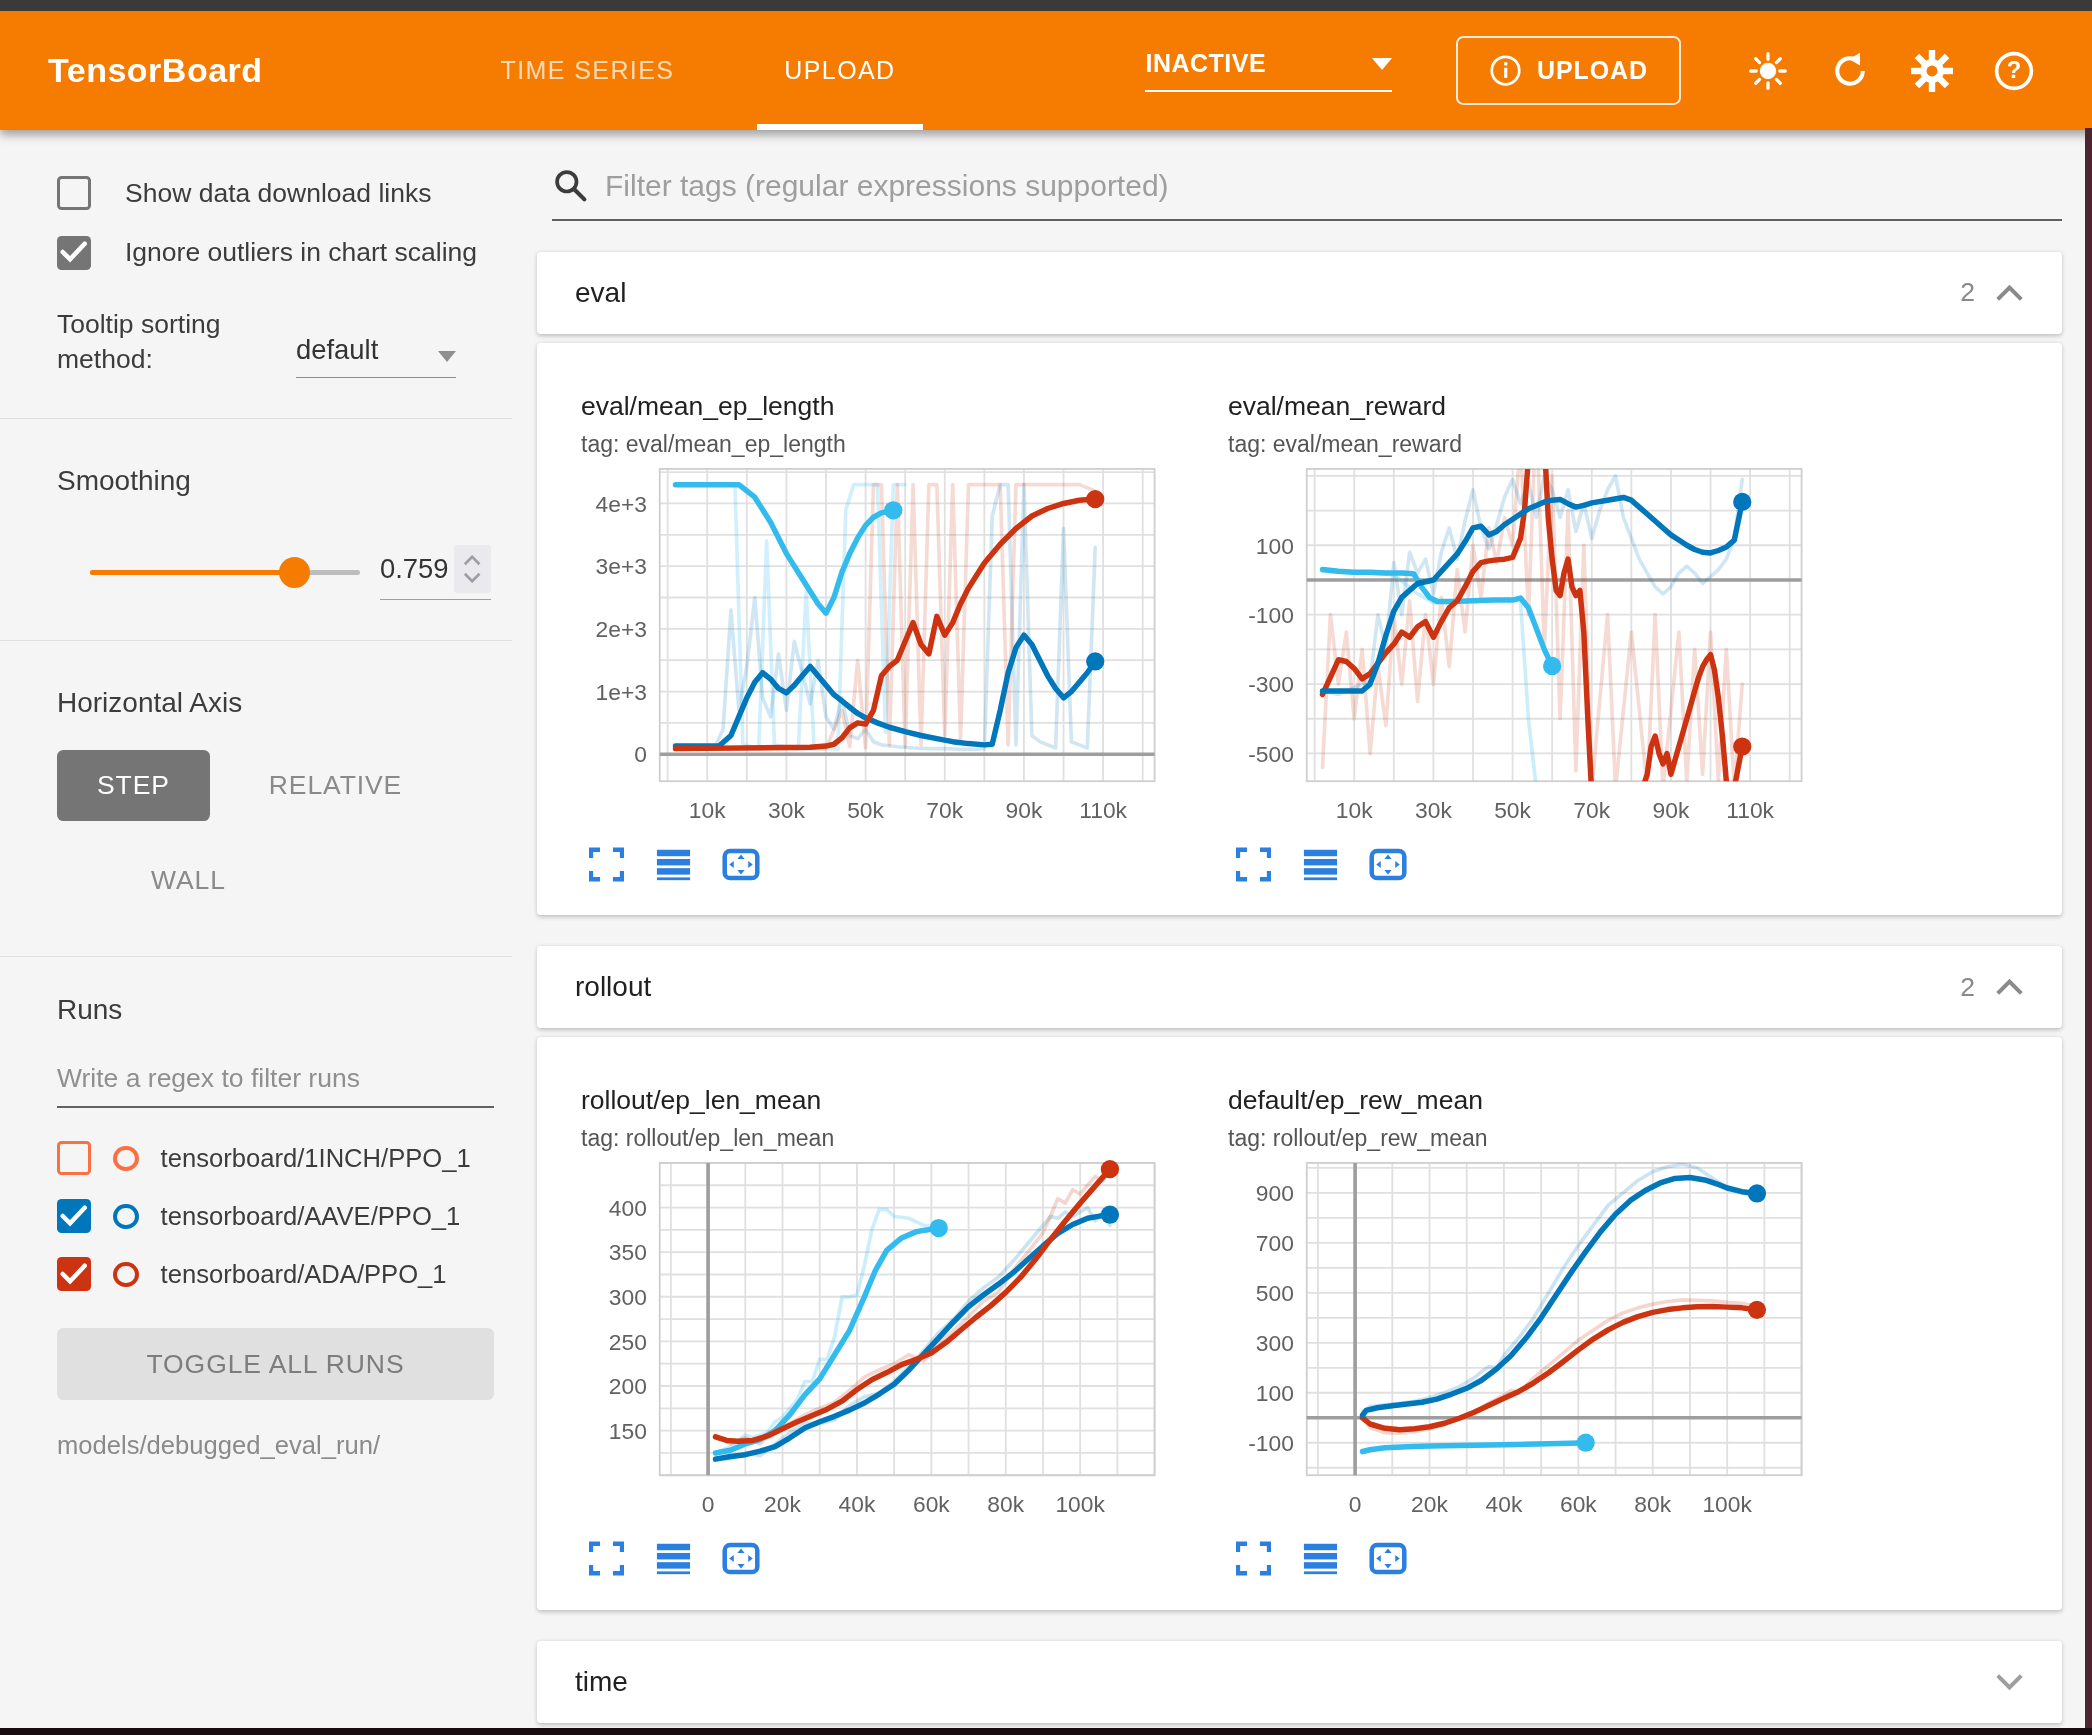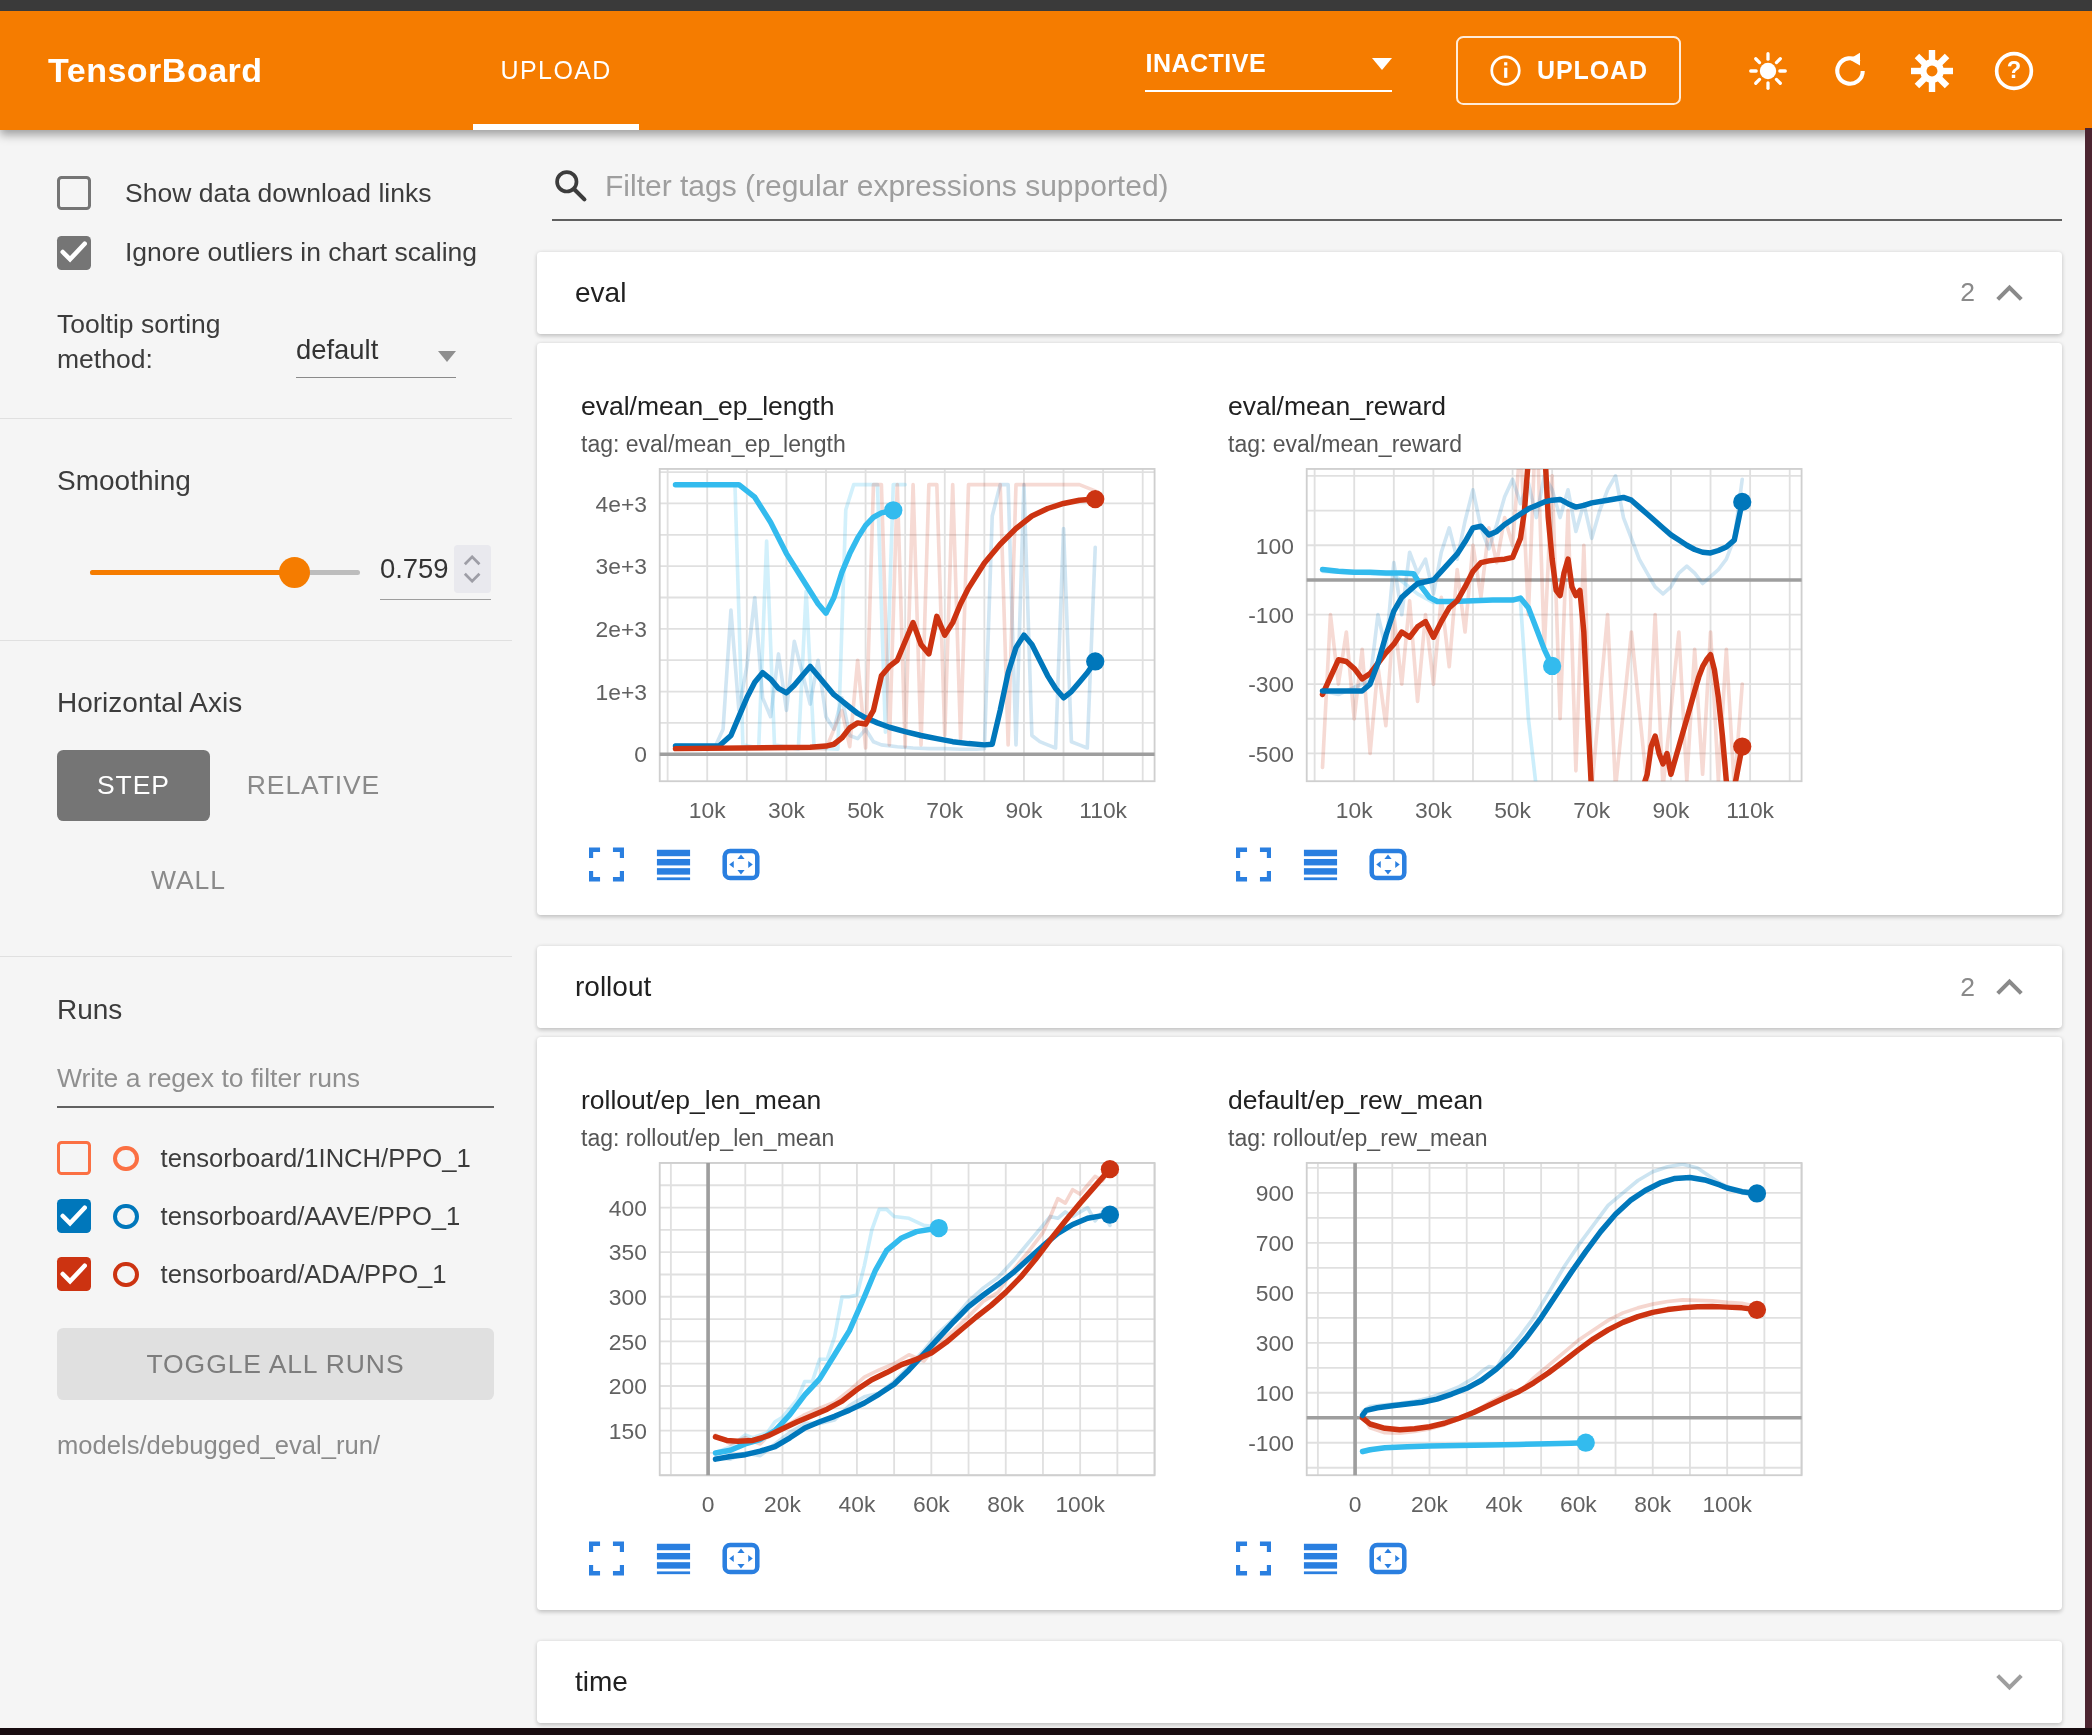--- a/index.html
+++ b/index.html
@@ -86,6 +86,7 @@
 <div class="header">
   <div class="brand">TensorBoard</div>
   <div class="tabs">
+    <div class="tab">TIME SERIES</div>
     <div class="tab active">UPLOAD</div>
   </div>
   <div class="hright">

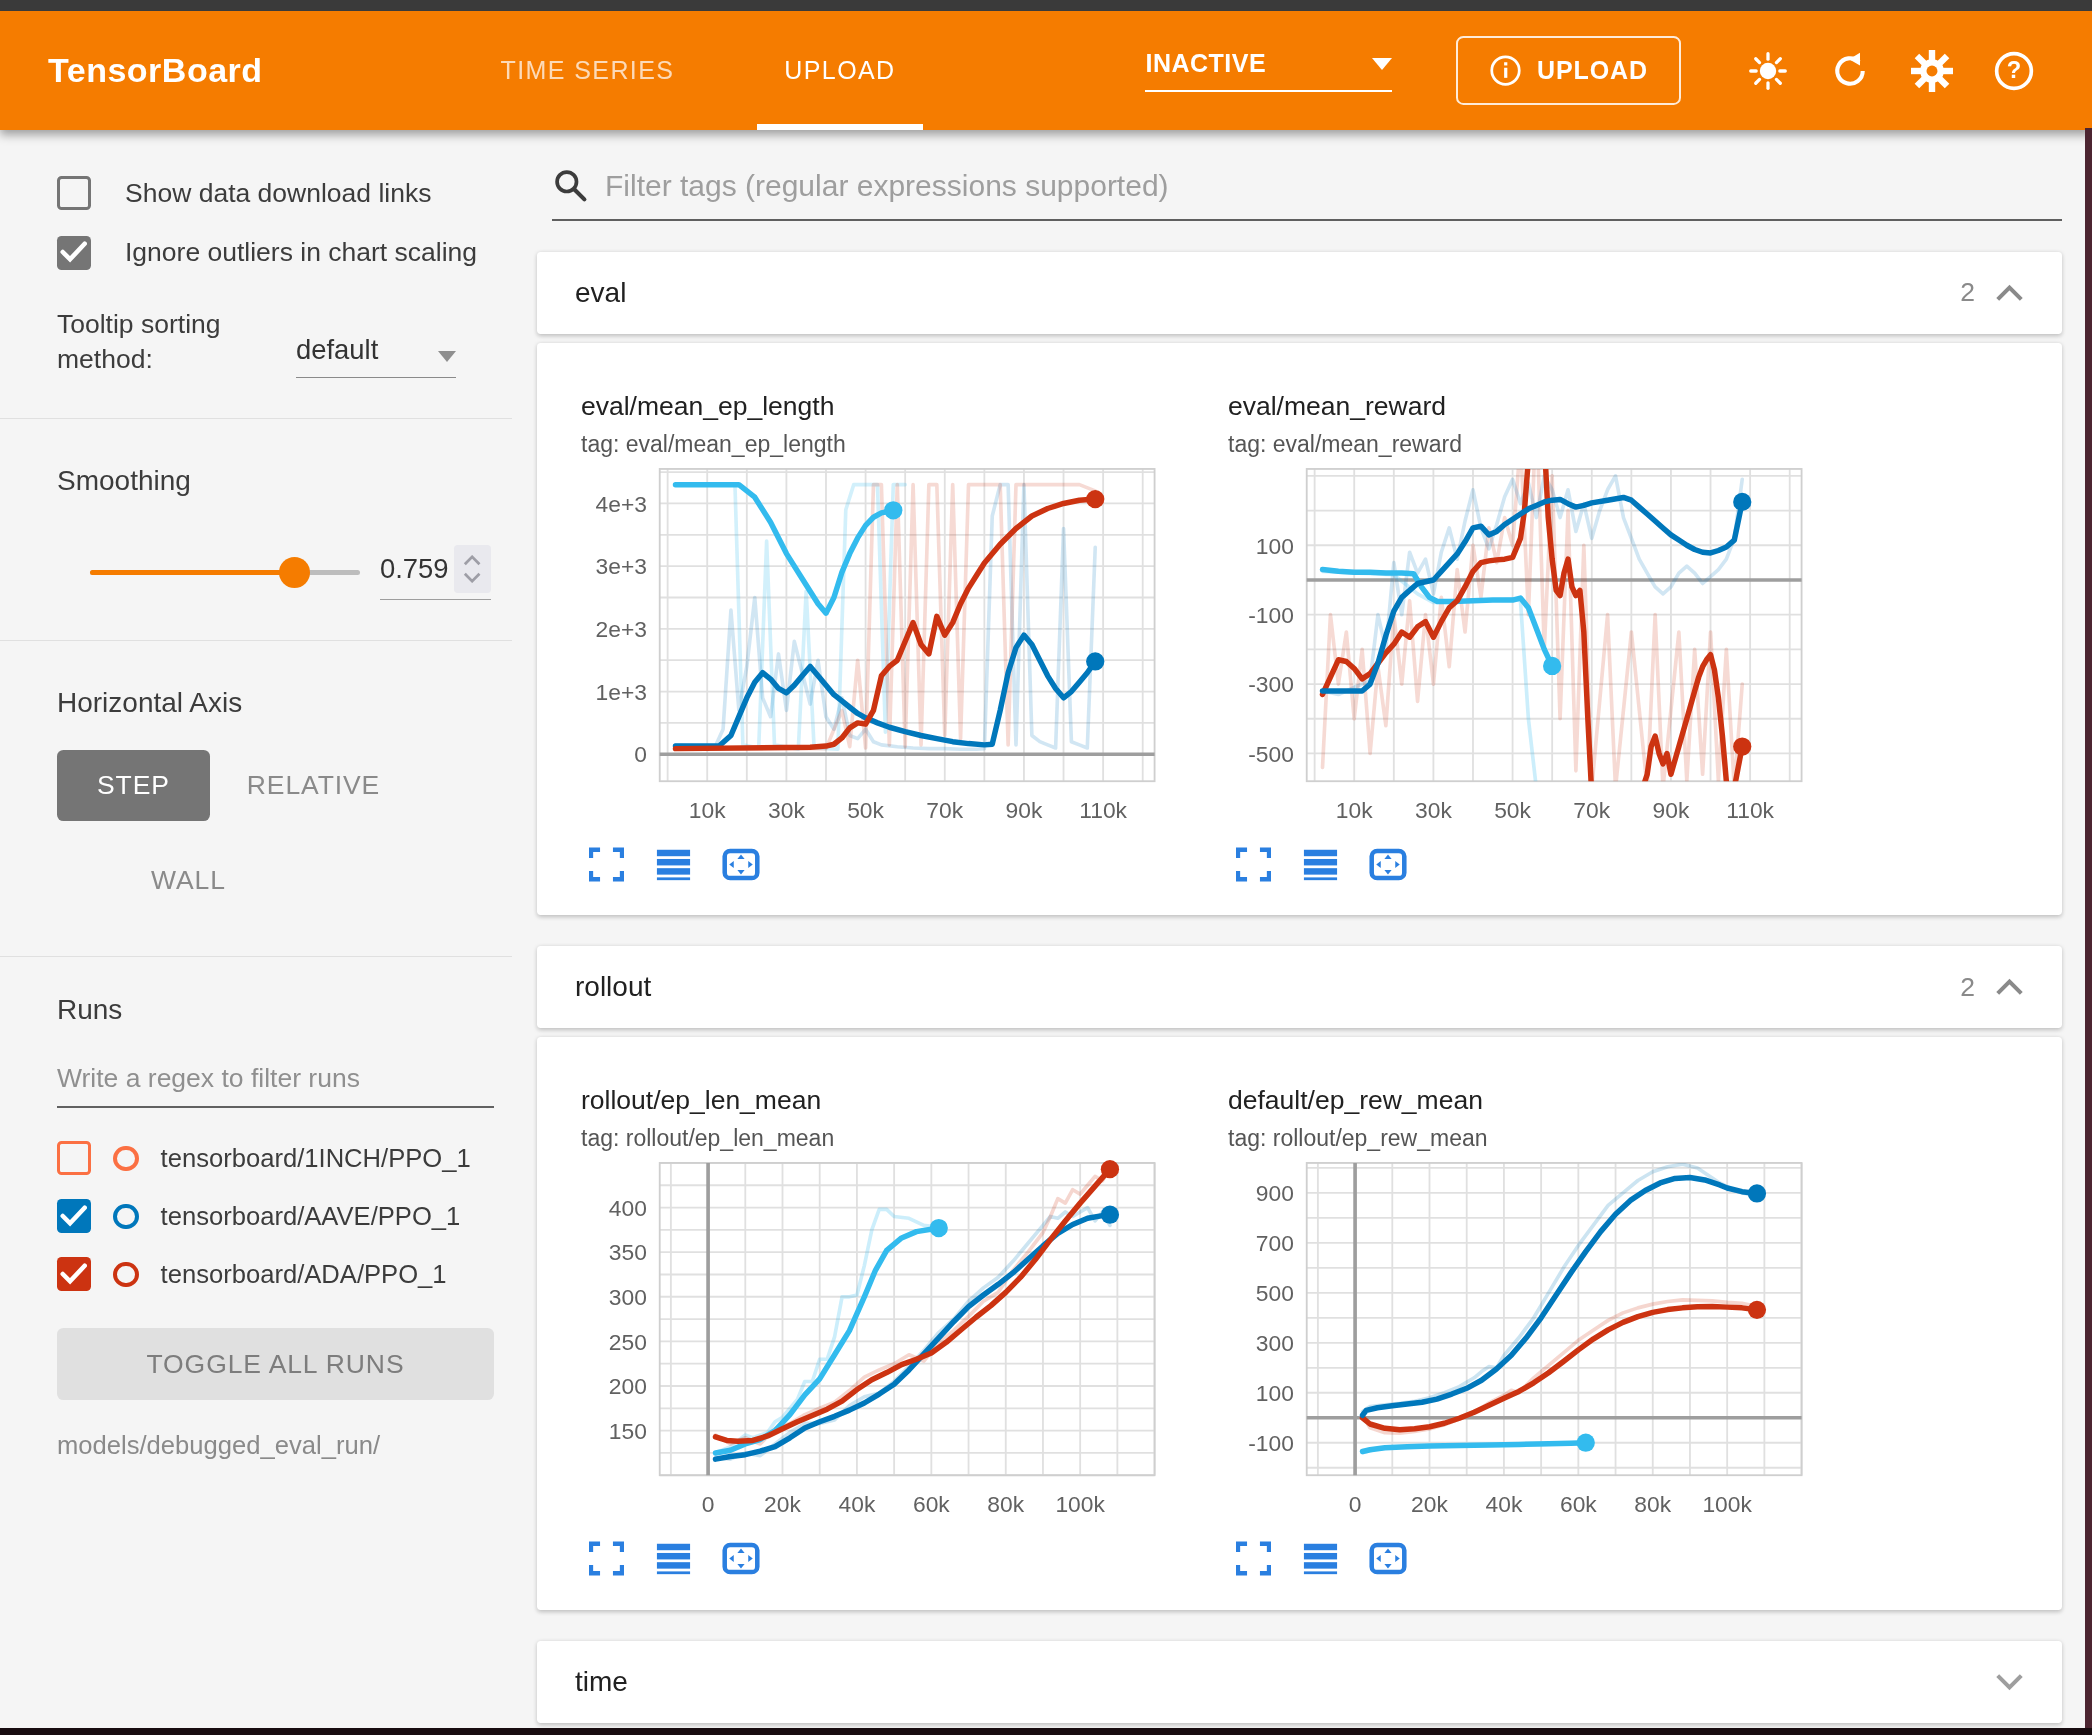--- a/index.html
+++ b/index.html
@@ -49,7 +49,7 @@
   .spinner { width:37px; height:48px; background:#e9e9ee; border-radius:3.7px; margin-left:5.5px; display:flex; flex-direction:column; align-items:center; justify-content:center; gap:5.5px; cursor:pointer; }
   .axis-btns { display:flex; align-items:center; margin-top:31px; flex-wrap:wrap; }
   .btn-step { background:#757575; color:#fff; font-size:26.5px; letter-spacing:0.9px; border:none; border-radius:6.4px; padding:20px 40px; cursor:pointer; }
-  .btn-flat { background:none; border:none; color:#8a8a8a; font-size:26.5px; letter-spacing:0.9px; padding:20px 37px; cursor:pointer; }
+  .btn-flat { background:none; border:none; color:#8a8a8a; font-size:26.5px; letter-spacing:0.9px; padding:20px 37px; cursor:pointer;margin-left:22px; }
   .btn-wall { margin:24px 0 0 57px; }
   .runs-filter { margin-top:37px; padding-bottom:12.8px; border-bottom:2.7px solid #616161; width:437px; font-size:26.5px; color:#8f8f8f; }
   .runlist { margin-top:33px; }

